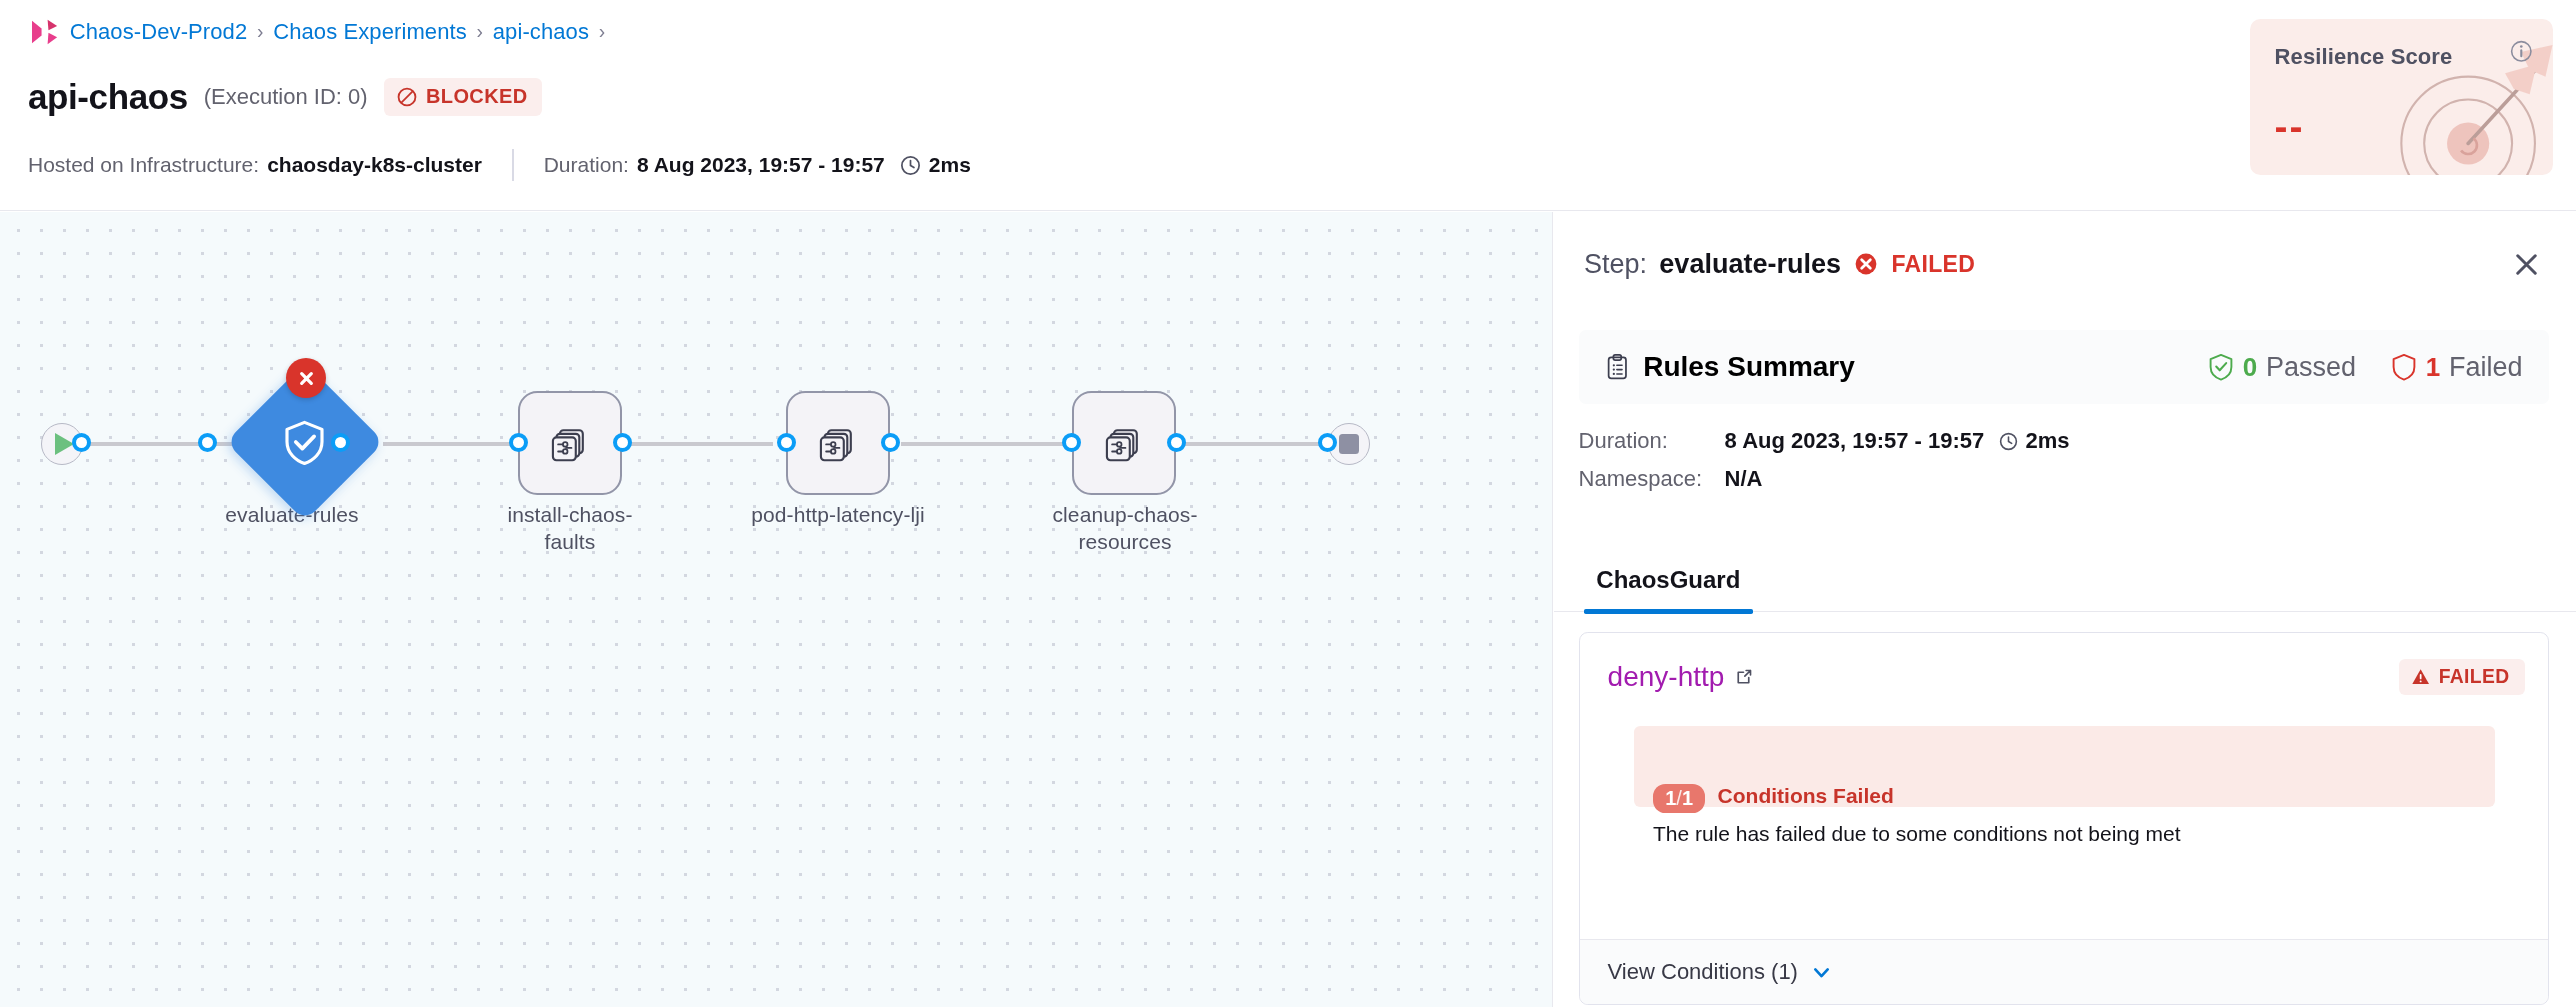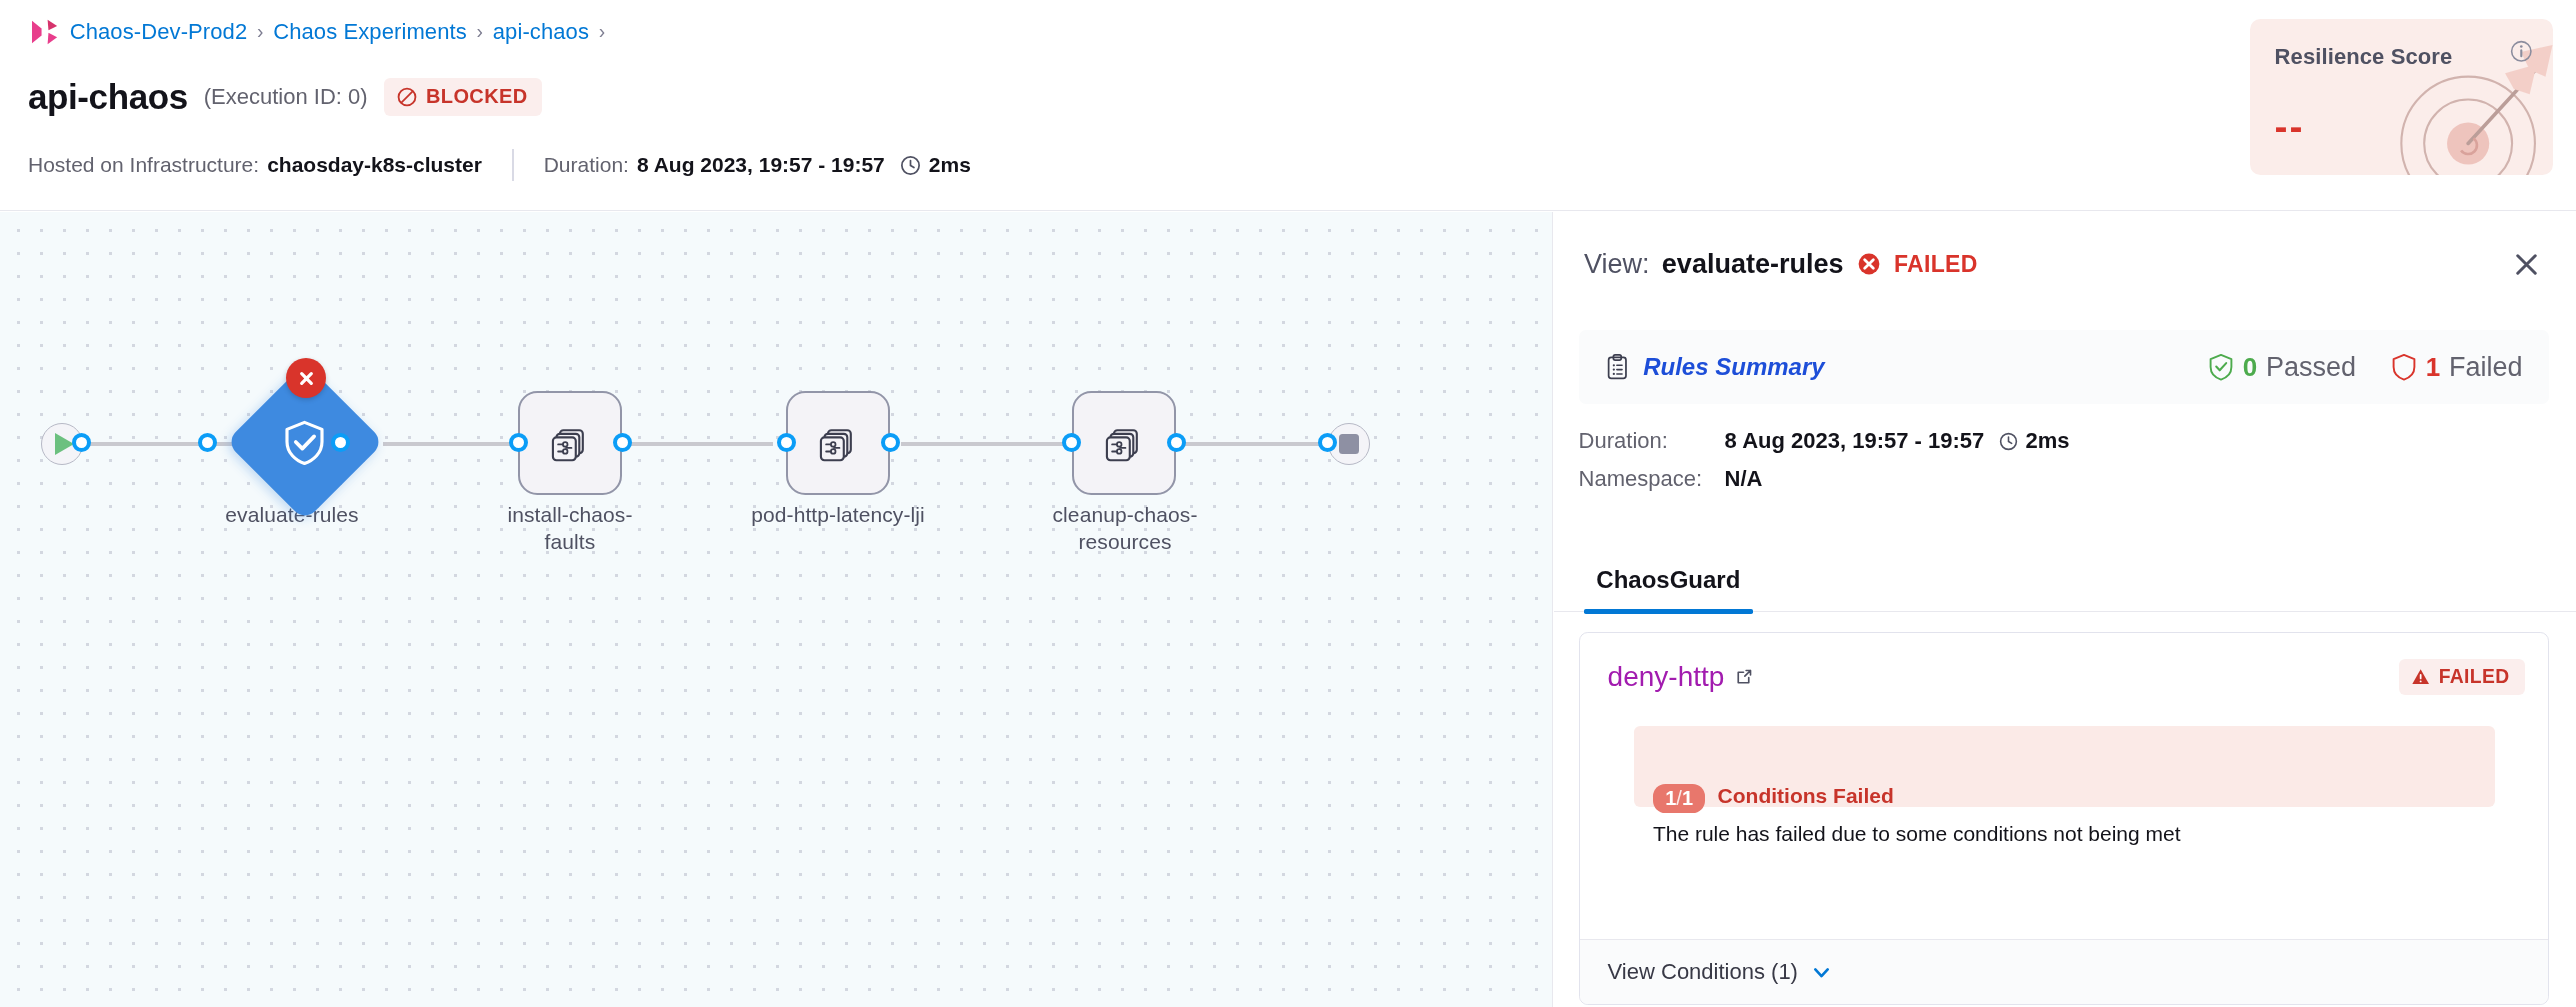--- a/index.html
+++ b/index.html
@@ -358,7 +358,7 @@
 
     <div class="panel-head">
       <div class="panel-title-wrap">
-        <span class="panel-step-lbl">View:</span>
+        <span class="panel-step-lbl">Step:</span>
         <span class="panel-step-name">evaluate-rules</span>
         <svg class="failed-ic" viewBox="0 0 30 30">
           <circle cx="15" cy="15" r="12" fill="#d9342b"></circle>

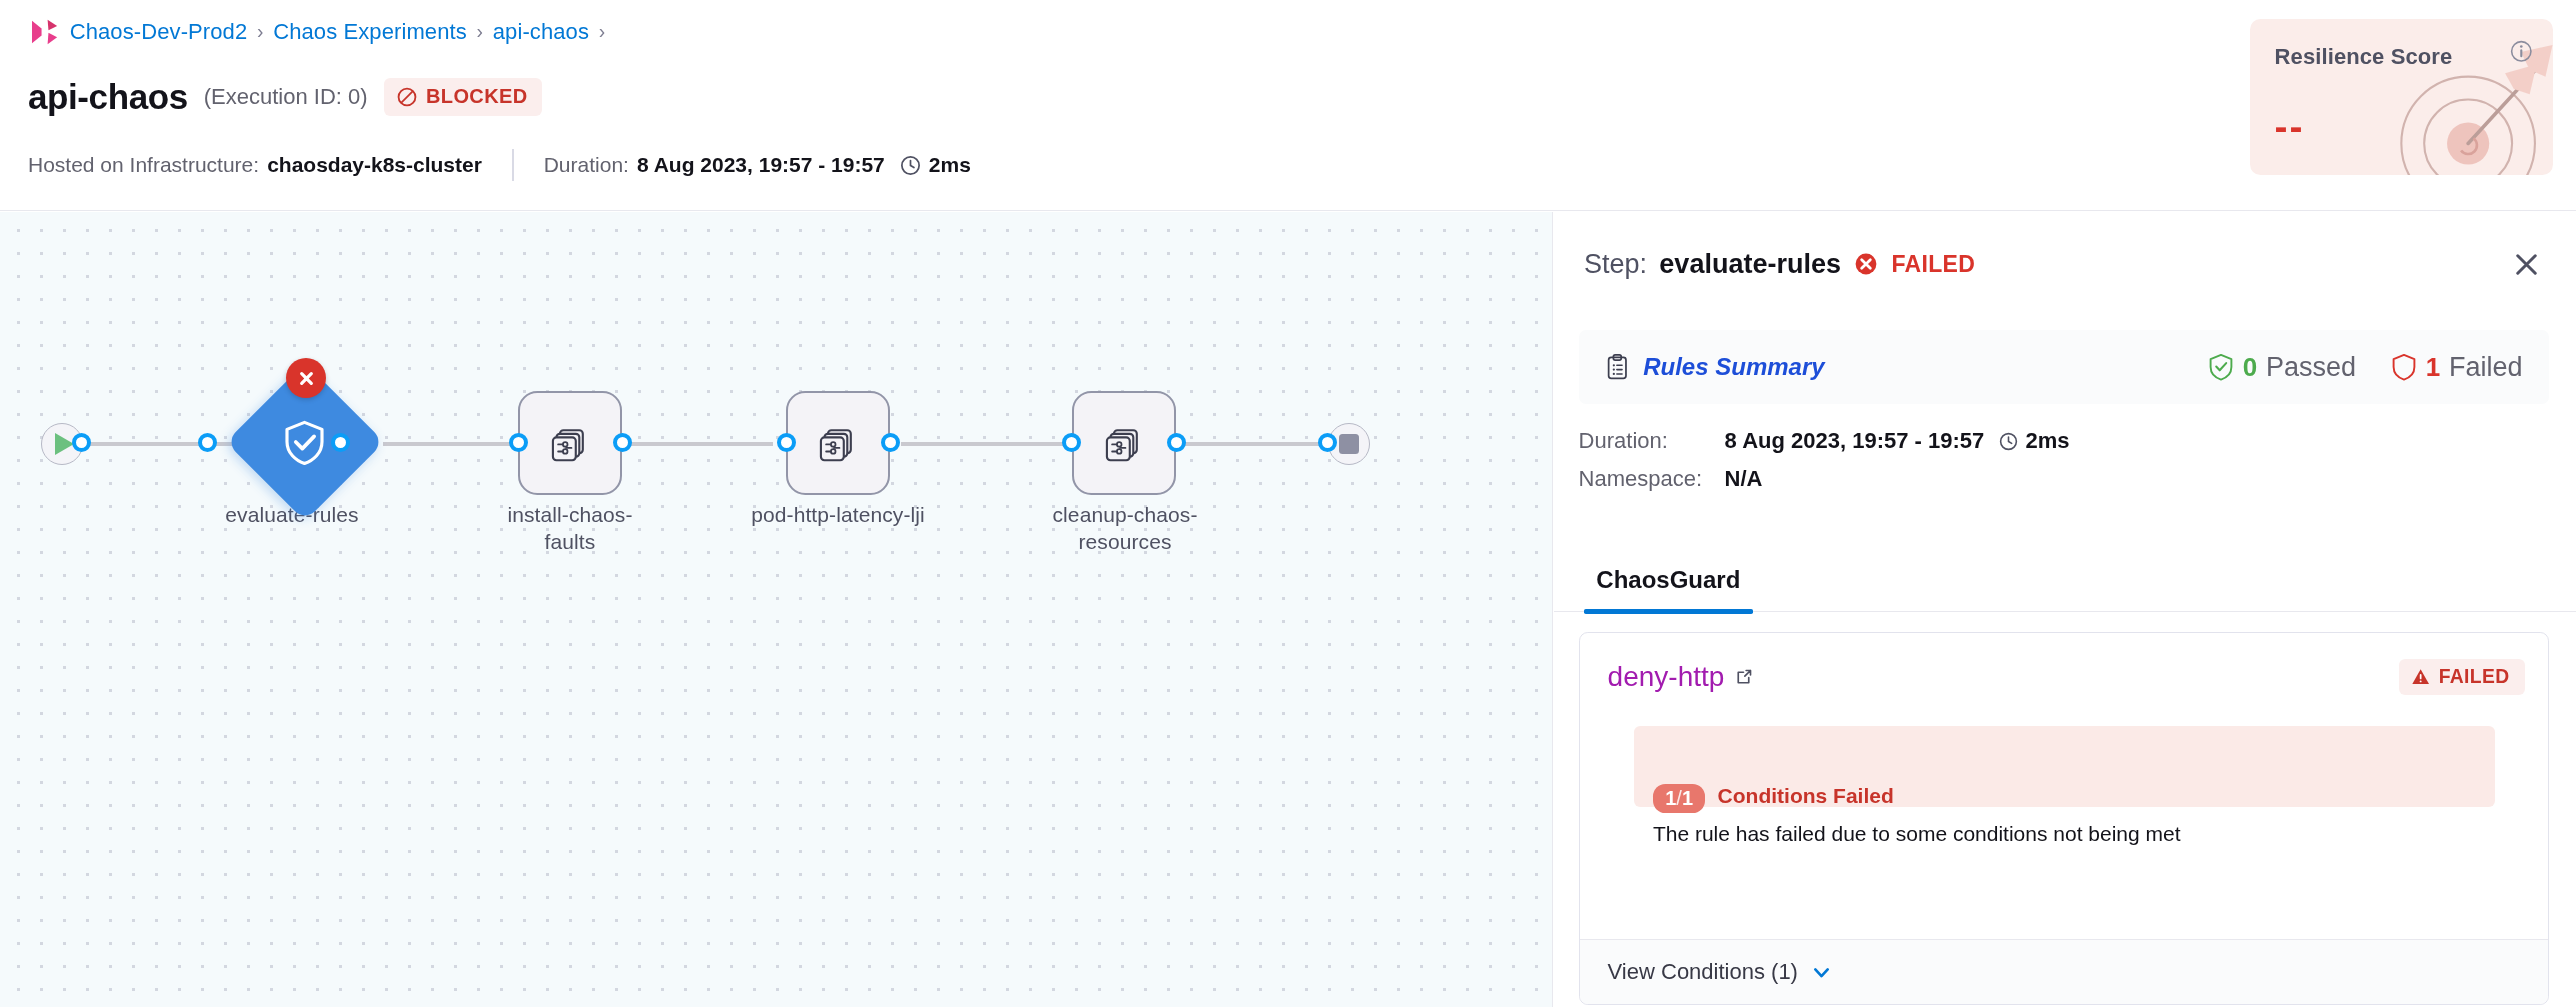--- a/index.html
+++ b/index.html
@@ -143,7 +143,7 @@
   }
   .rs-left { display:flex; align-items:center; gap:14px; }
   .clipboard-ic { width:24.6px; height:26px; }
-  .rs-label { font-size:24px; font-weight:700; color:#1d4ed8;font-style:italic; }
+  .rs-label { font-size:28px; font-weight:700; color:#000000; }
   .rs-right { margin-left:auto; display:flex; align-items:center; gap:35px; }
   .rs-stat { display:flex; align-items:center; gap:8.8px; }
   .shield-ic { width:26px; height:28px; }

